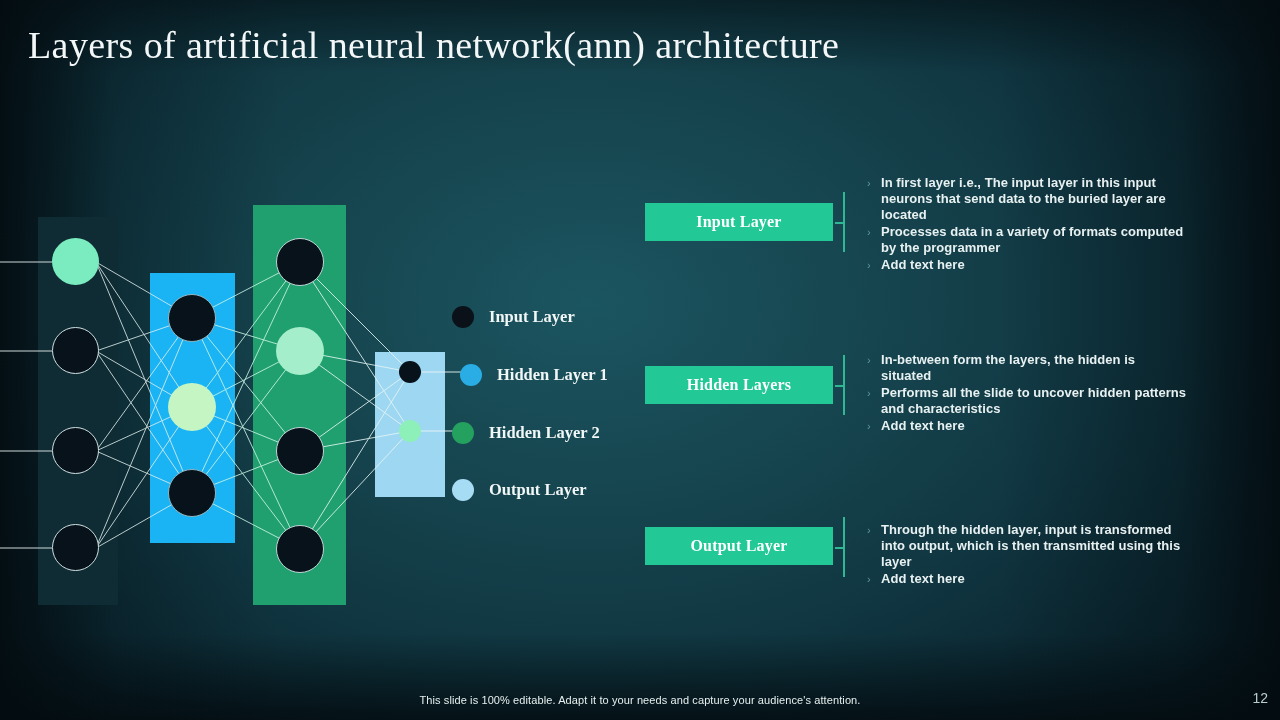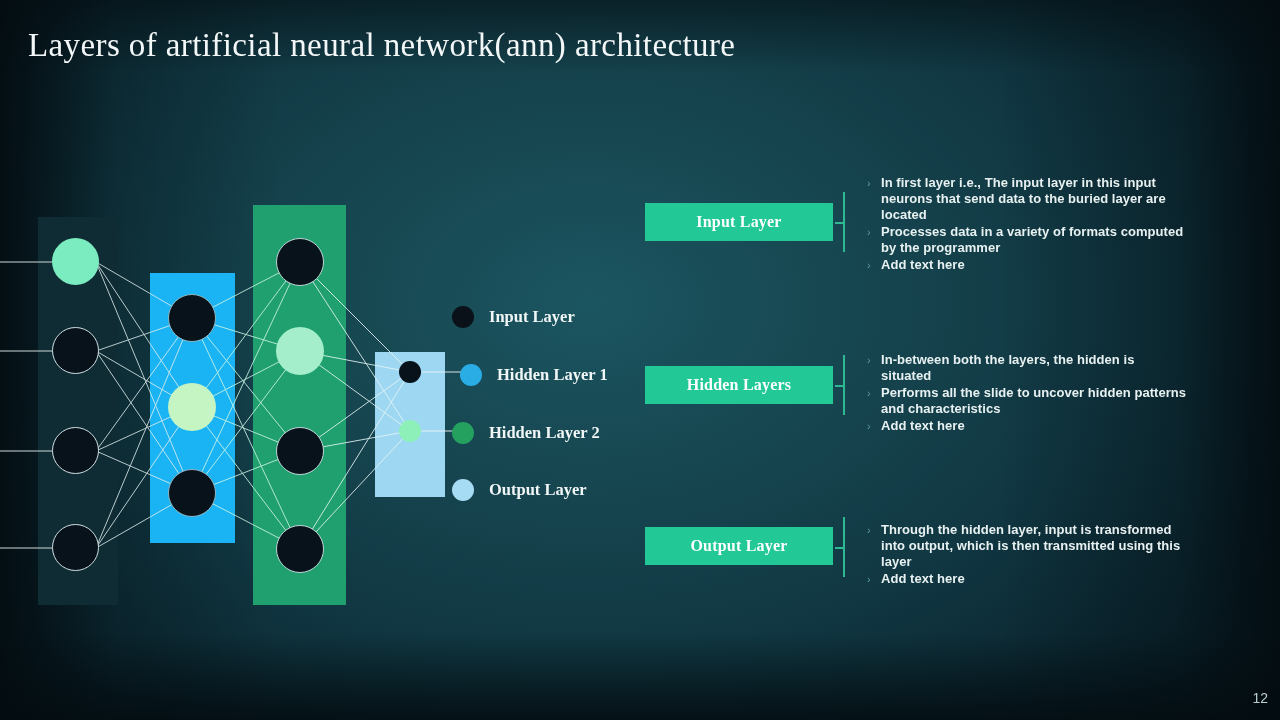--- a/index.html
+++ b/index.html
@@ -25,7 +25,7 @@
   .title{
     position:absolute;left:28px;top:24px;
     font-family:"Liberation Serif",serif;
-    font-size:33px;line-height:42px;color:#f3f7f7;
+    font-size:38px;line-height:42px;color:#f3f7f7;
     letter-spacing:.4px;white-space:nowrap;
   }
   .subtitle{

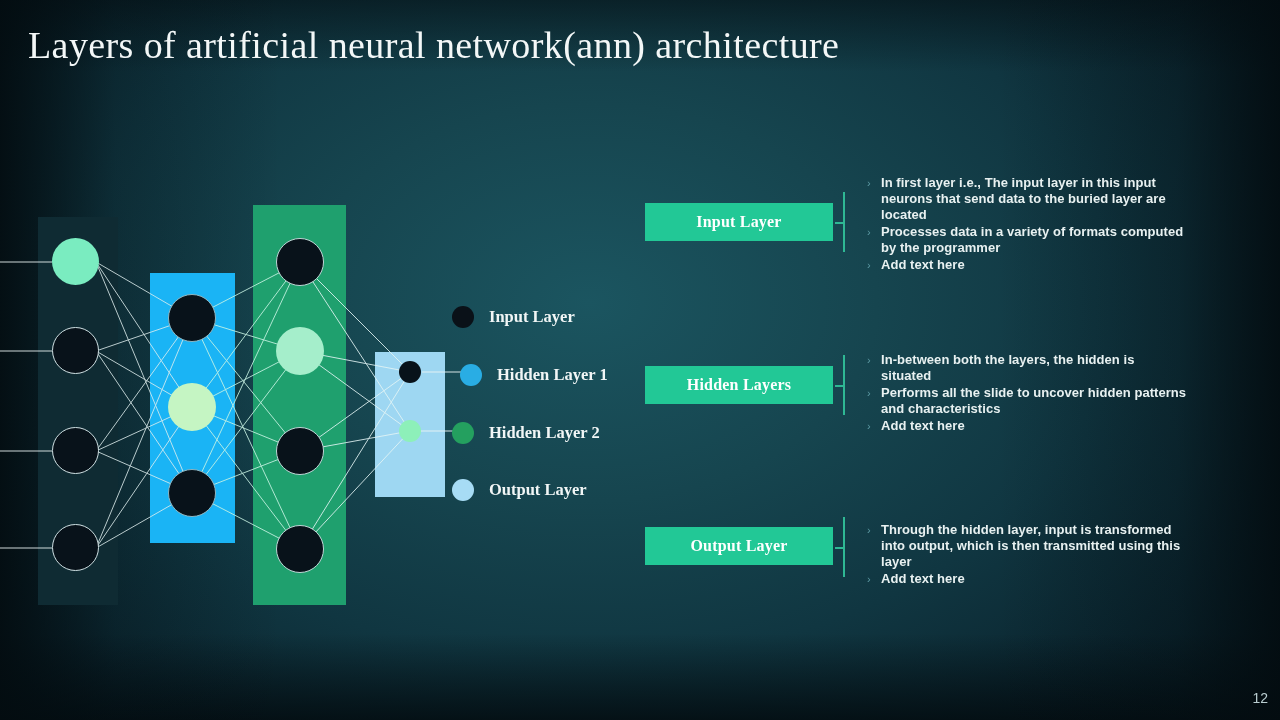--- a/index.html
+++ b/index.html
@@ -224,7 +224,7 @@
     <div class="bullets" style="left:222px;top:0px;">
       <div class="bullet">
         <span class="chev">›</span>
-        <span class="btxt">In-between both the layers, the hidden is situated</span>
+        <span class="btxt">In-between form the layers, the hidden is situated</span>
       </div>
       <div class="bullet">
         <span class="chev">›</span>

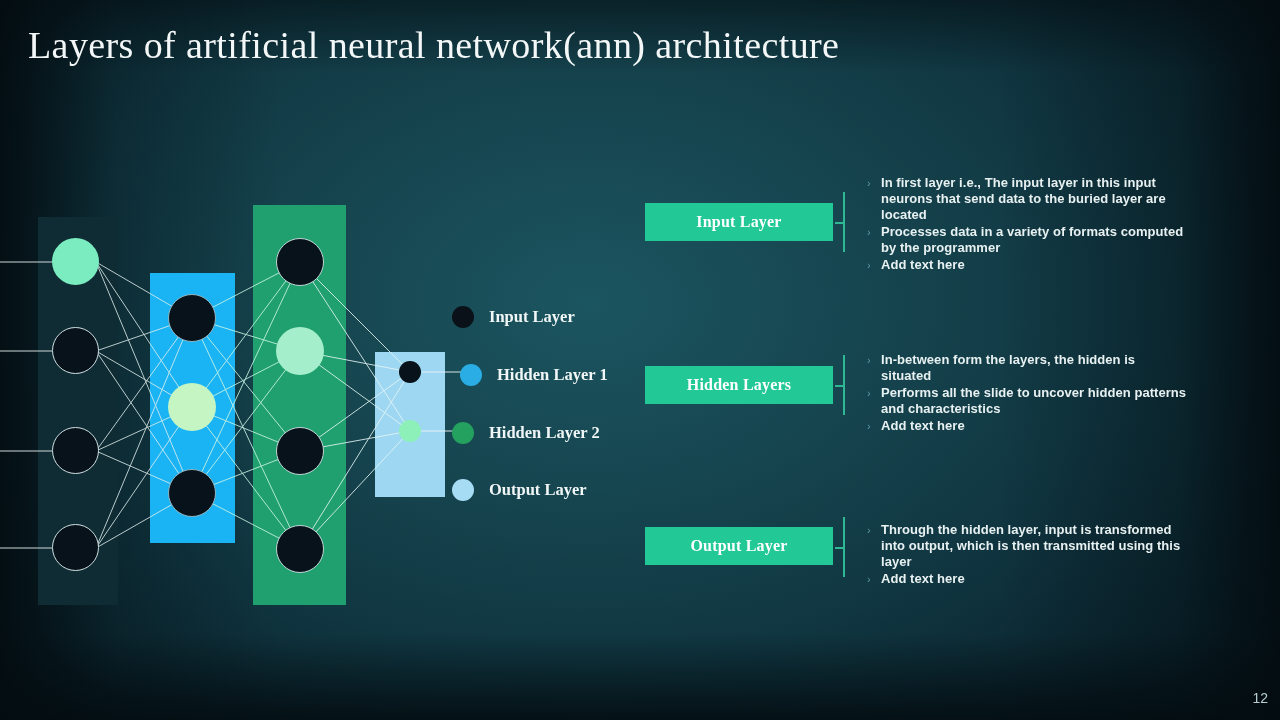--- a/index.html
+++ b/index.html
@@ -255,6 +255,7 @@
     </div>
   </div>
 
+  <div class="footer">This slide is 100% editable. Adapt it to your needs and capture your audience's attention.</div>
   <div class="pageno">12</div>
 </div>
 

